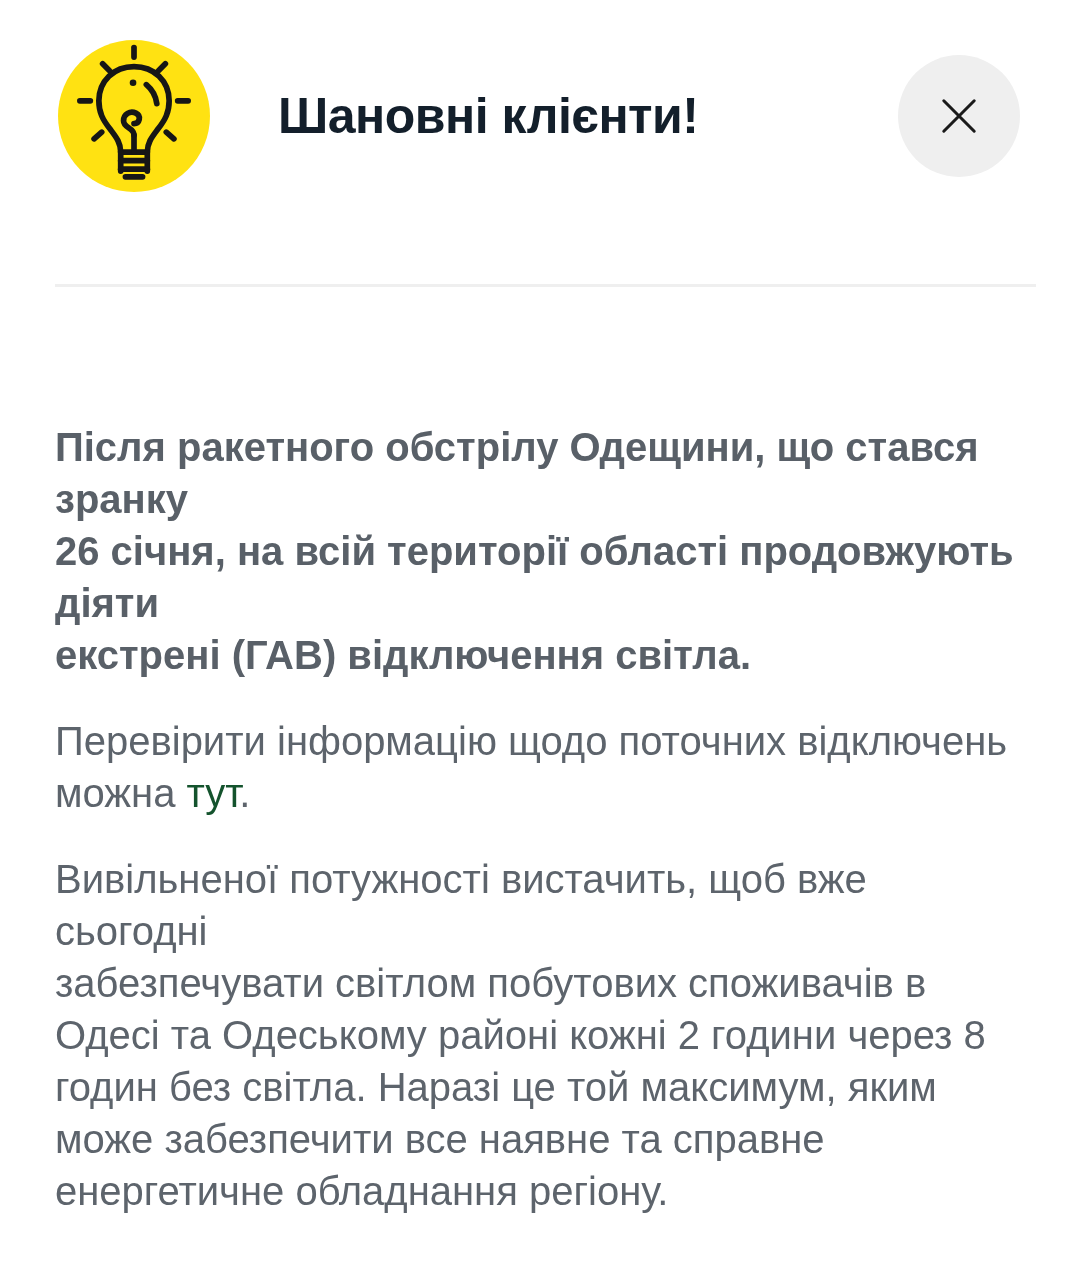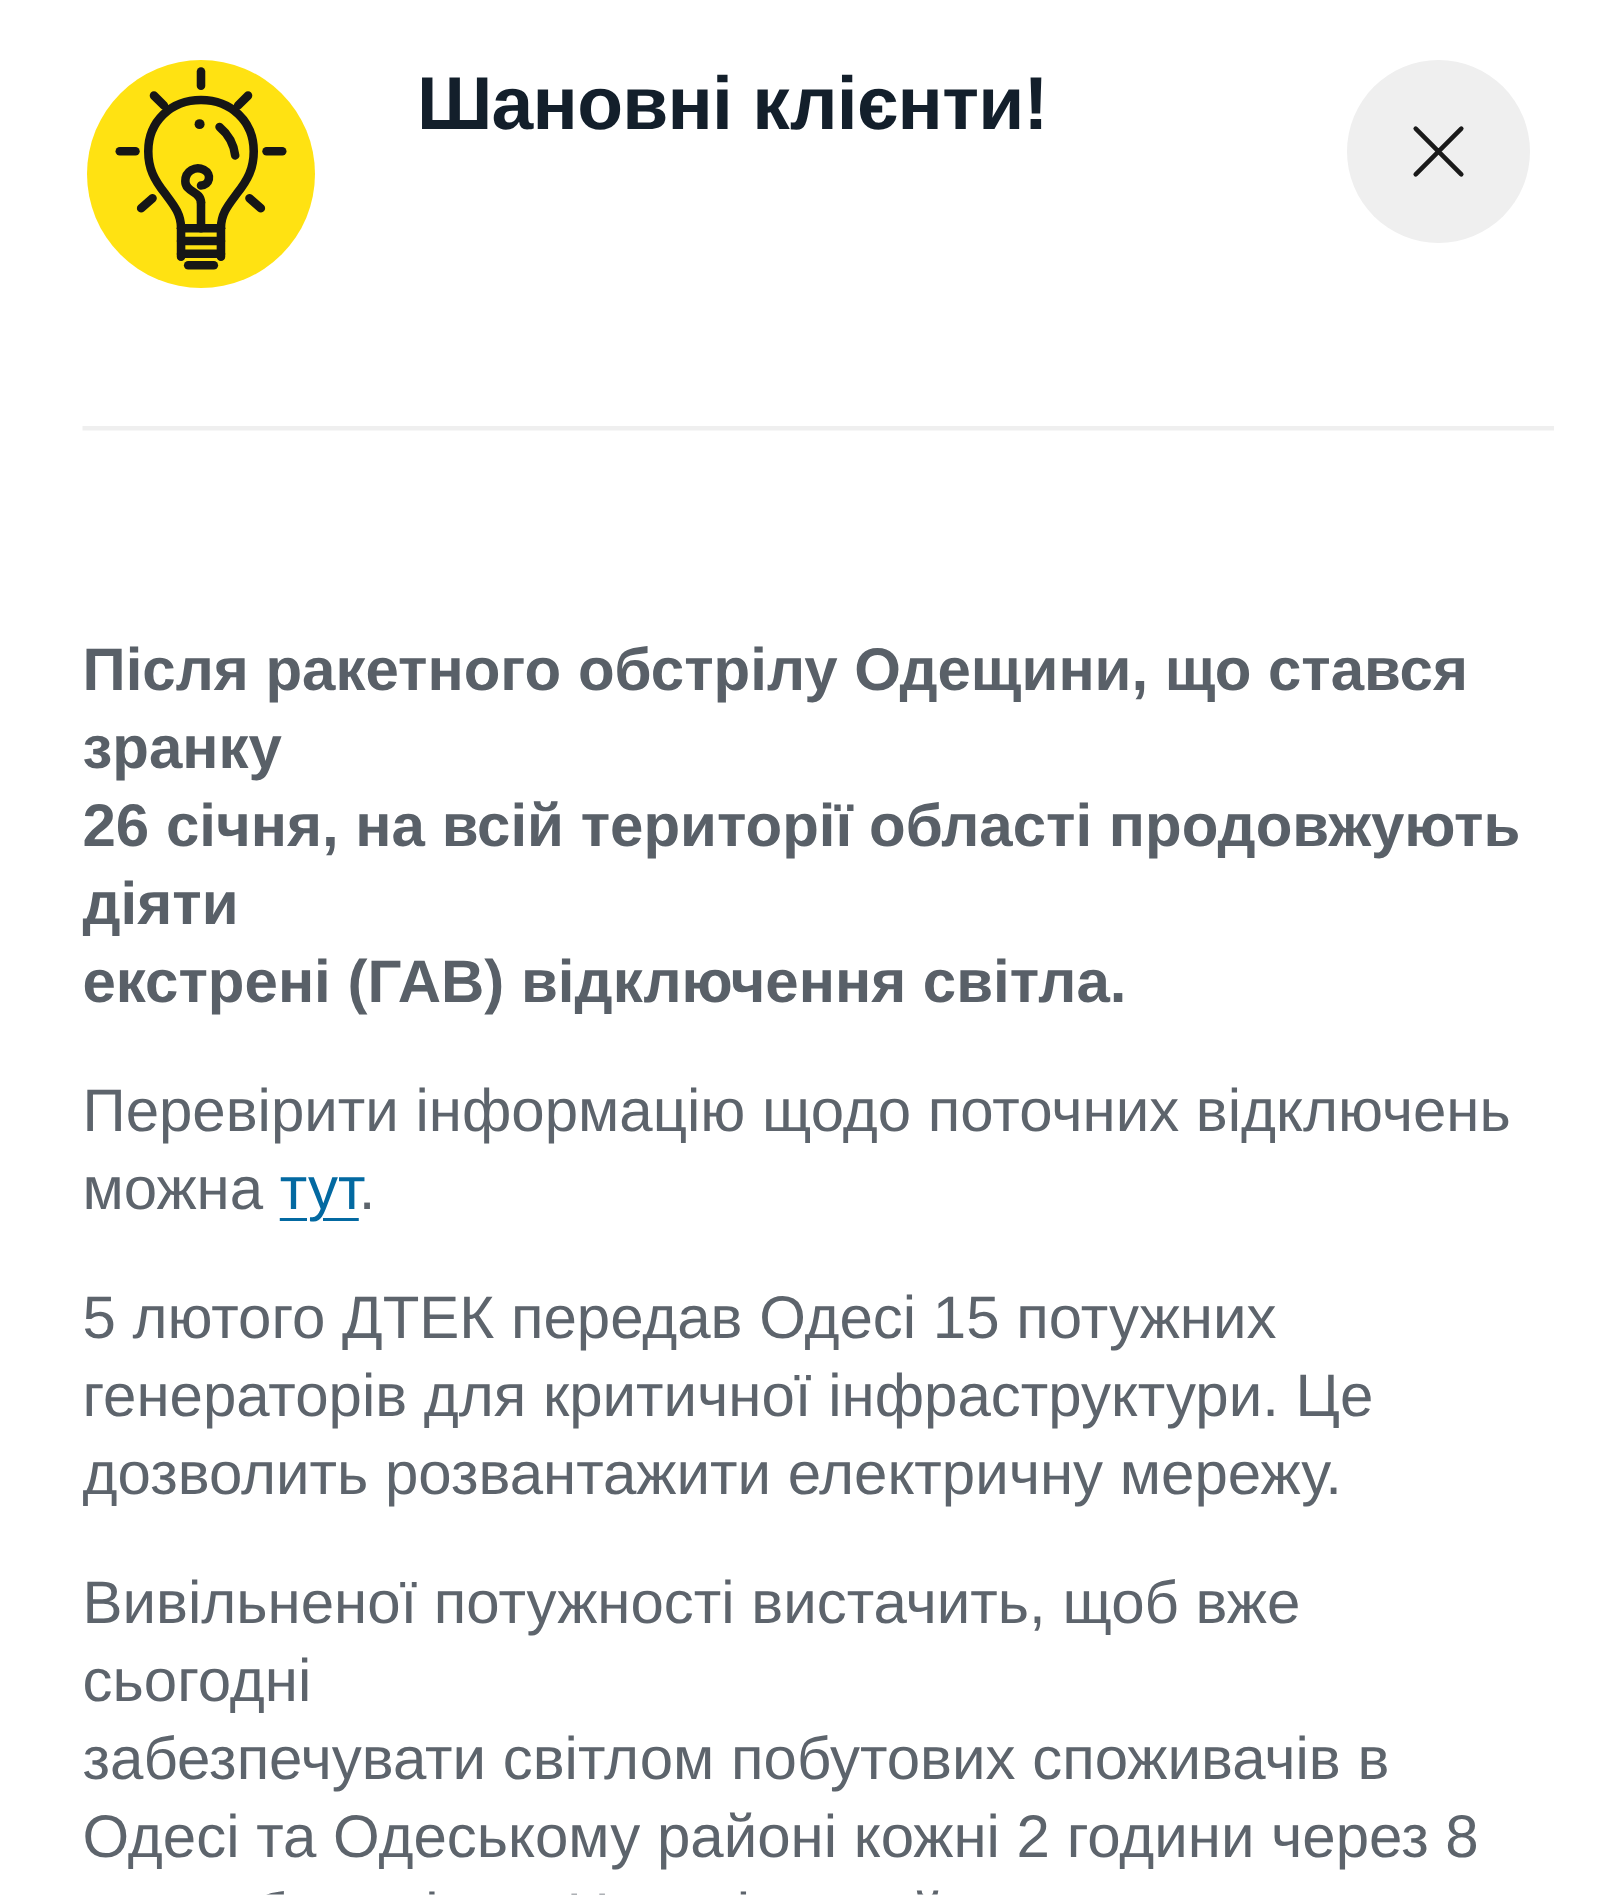--- a/index.html
+++ b/index.html
@@ -16,6 +16,7 @@
   
   .header {
     display: flex;
+    align-items: center;
     padding: 40px 60px 0 58px;
   }
   .bulb-badge {

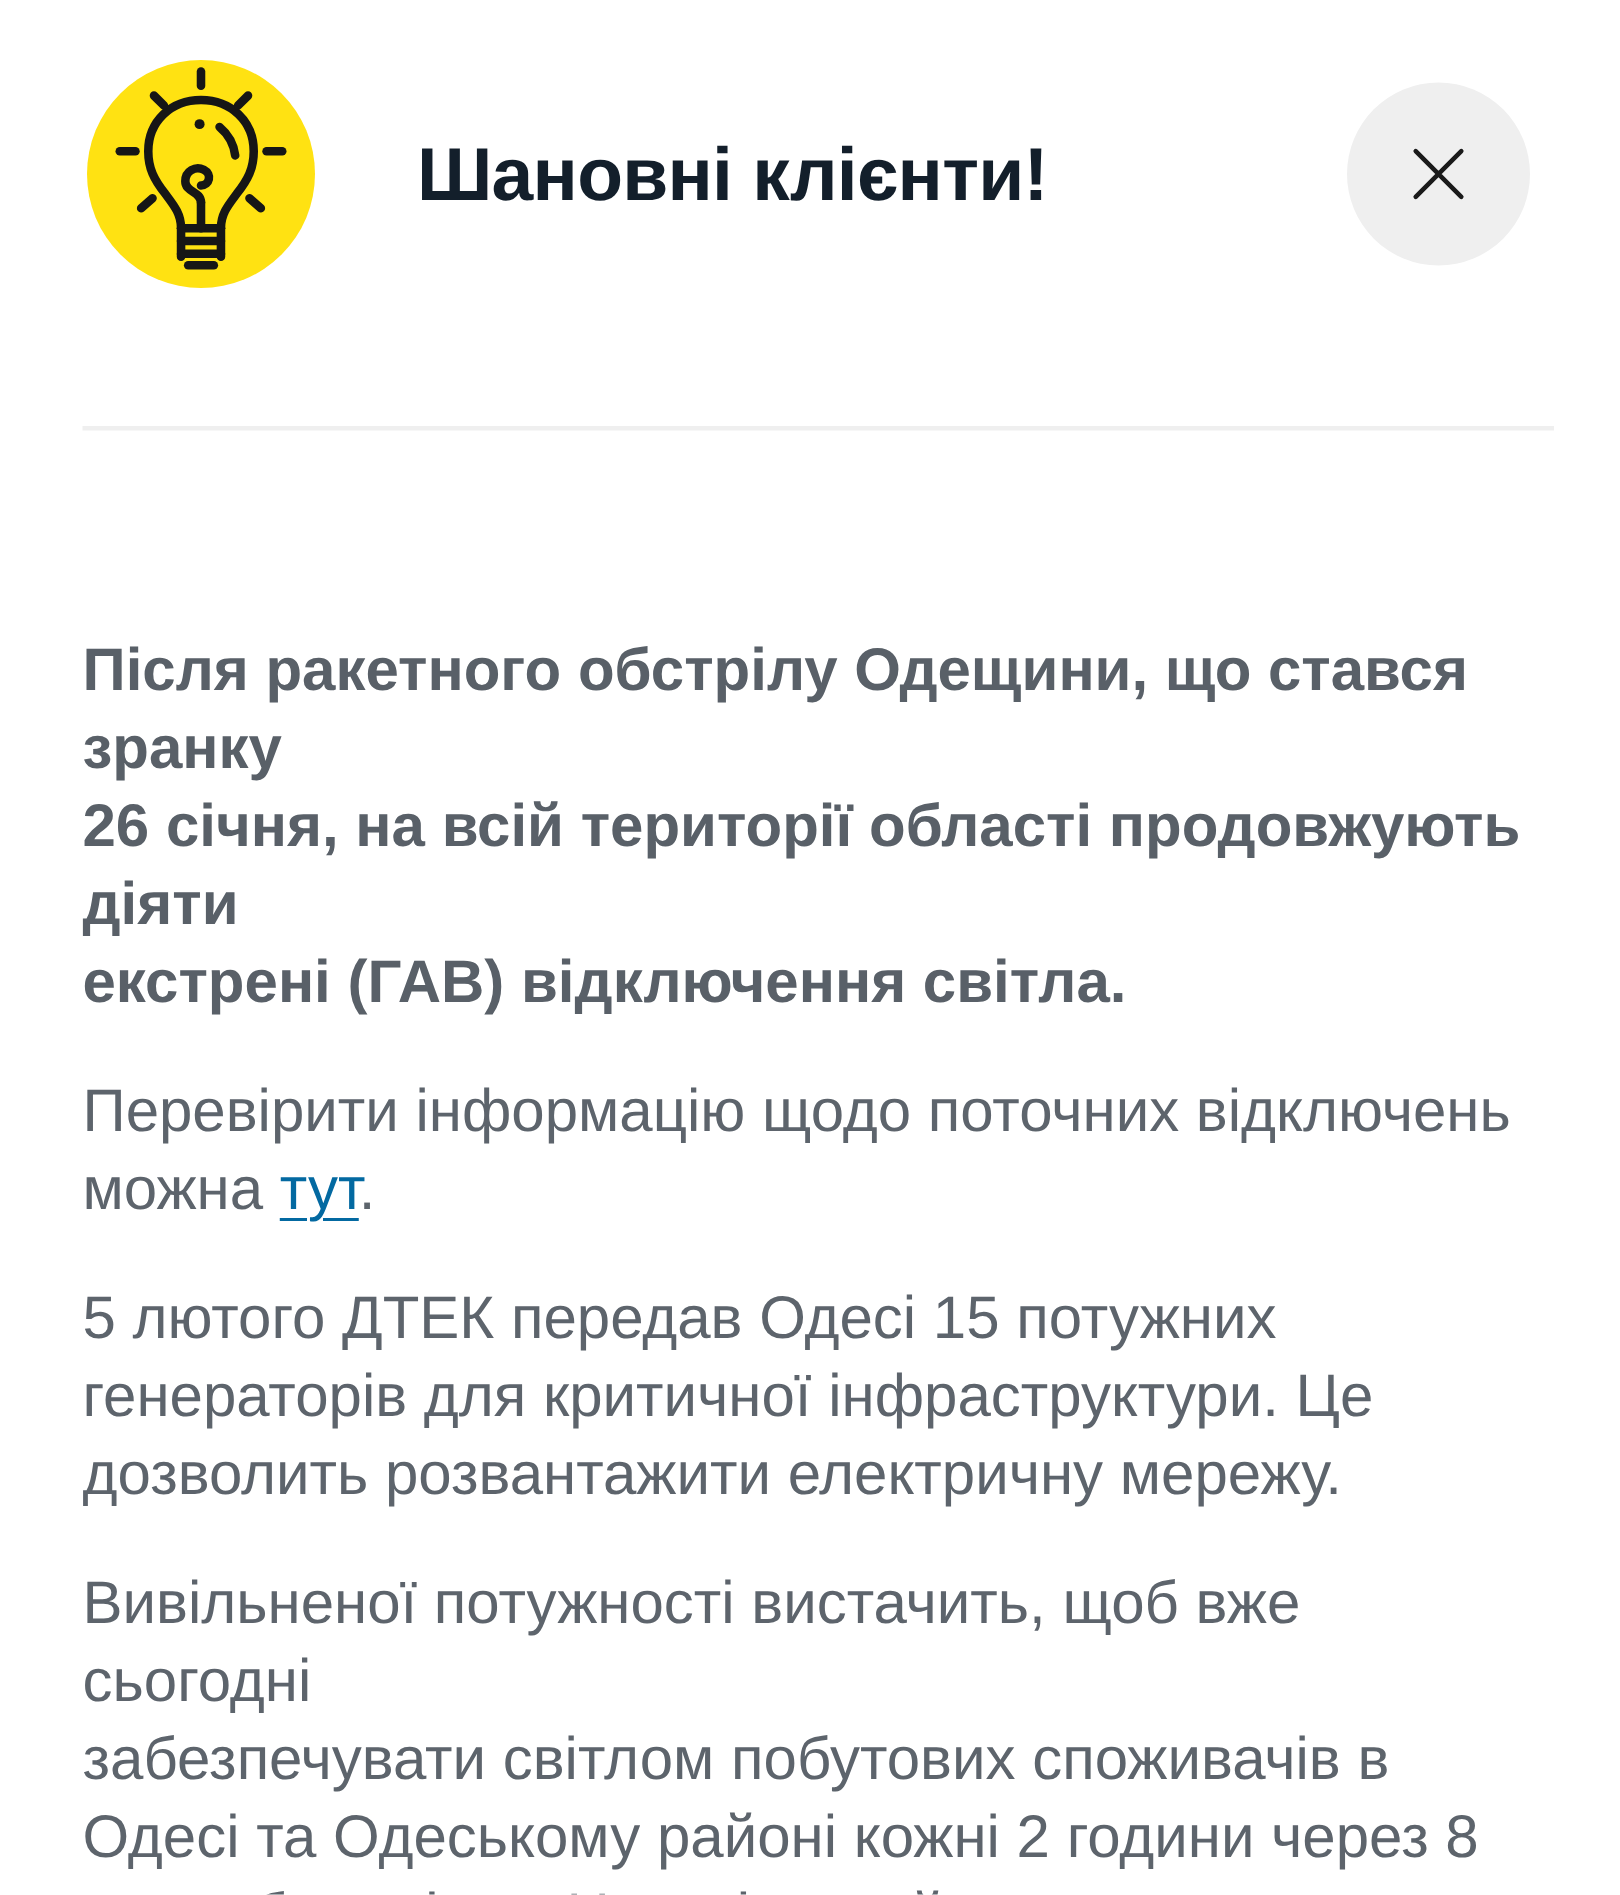--- a/index.html
+++ b/index.html
@@ -67,8 +67,7 @@
   .para { white-space: pre-line; }
   .para-bold { font-weight: 700; color: #596068; }
   a.inline-link {
-    color: #0369a1;
-    text-decoration: underline;
+    color: #14532d;
     text-decoration-thickness: 2px;
     text-underline-offset: 6px;
     cursor: pointer;

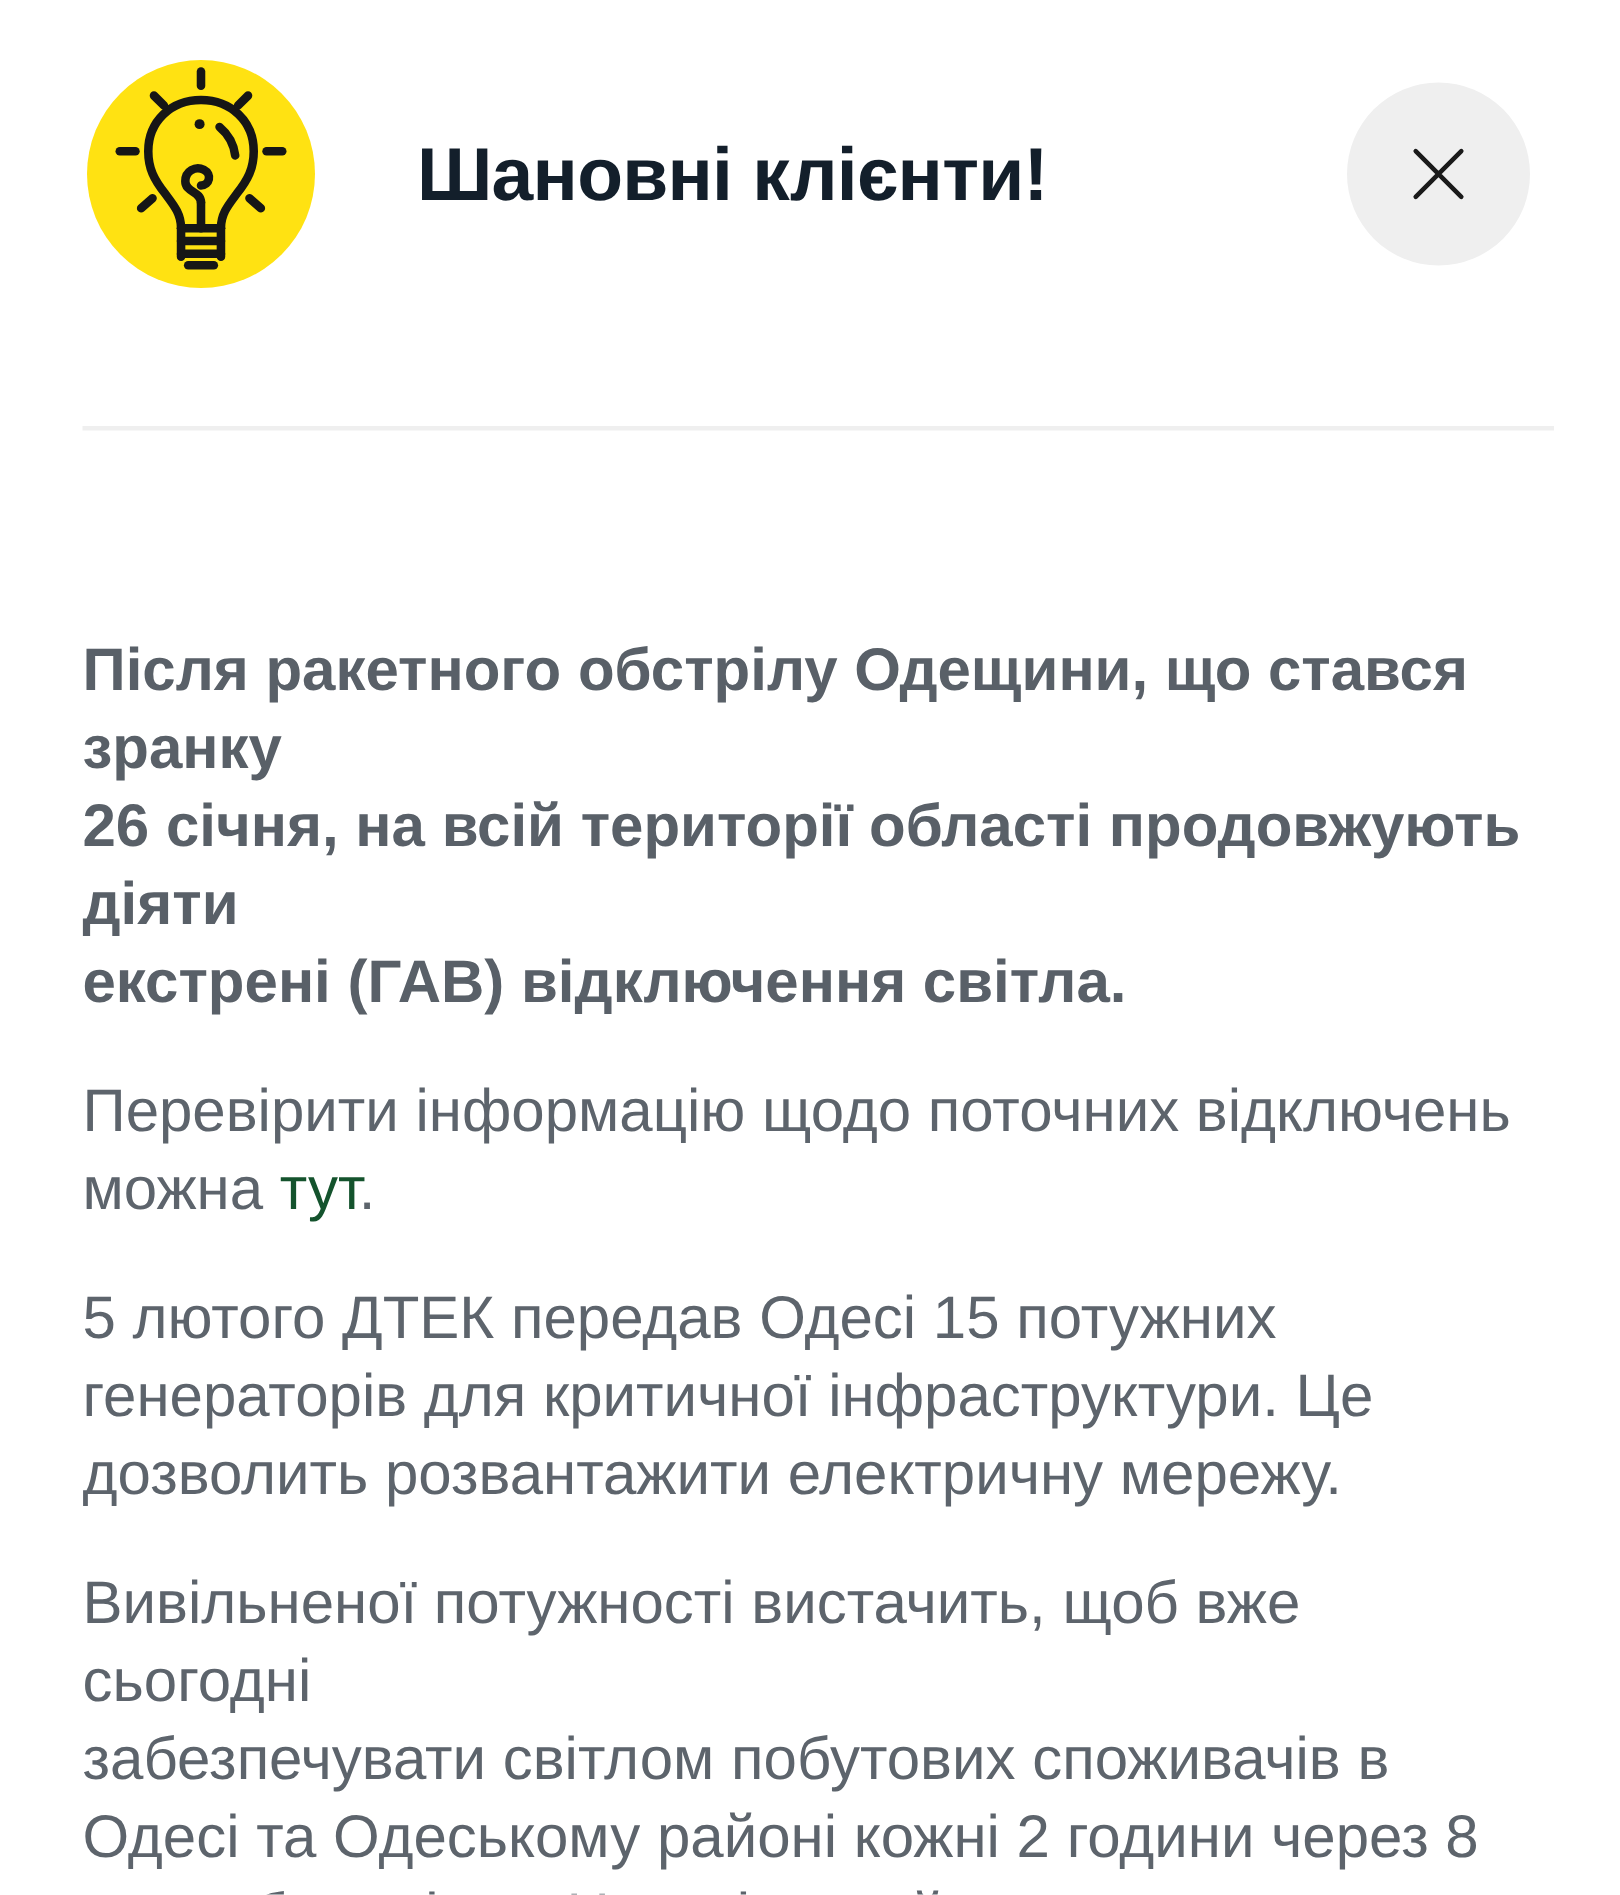--- a/index.html
+++ b/index.html
@@ -129,9 +129,6 @@
 екстрені (ГАВ) відключення світла.</span></p>
     <p><span class="para">Перевірити інформацію щодо поточних відключень
 можна </span><a class="inline-link">тут</a><span class="para">.</span></p>
-    <p><span class="para">5 лютого ДТЕК передав Одесі 15 потужних
-генераторів для критичної інфраструктури. Це
-дозволить розвантажити електричну мережу.</span></p>
     <p><span class="para">Вивільненої потужності вистачить, щоб вже сьогодні
 забезпечувати світлом побутових споживачів в
 Одесі та Одеському районі кожні 2 години через 8

